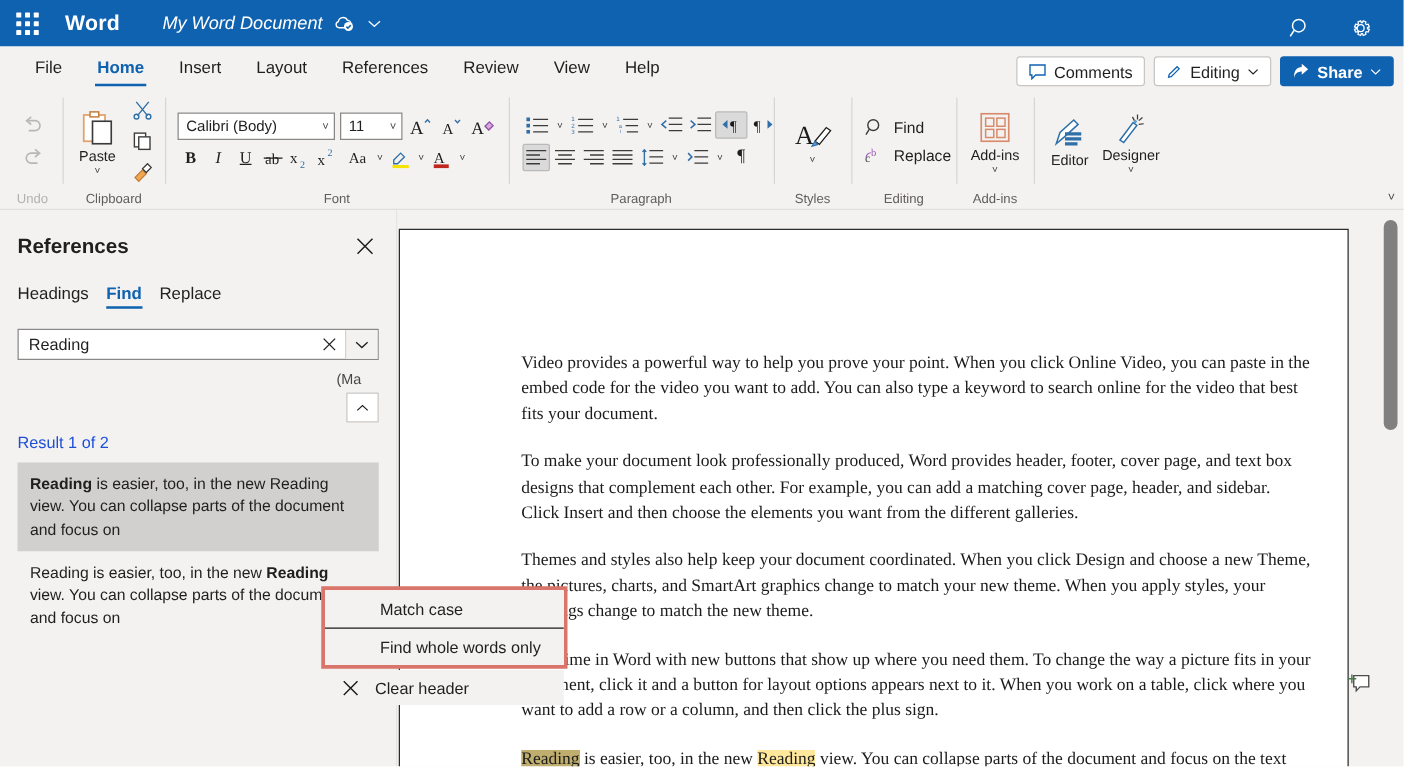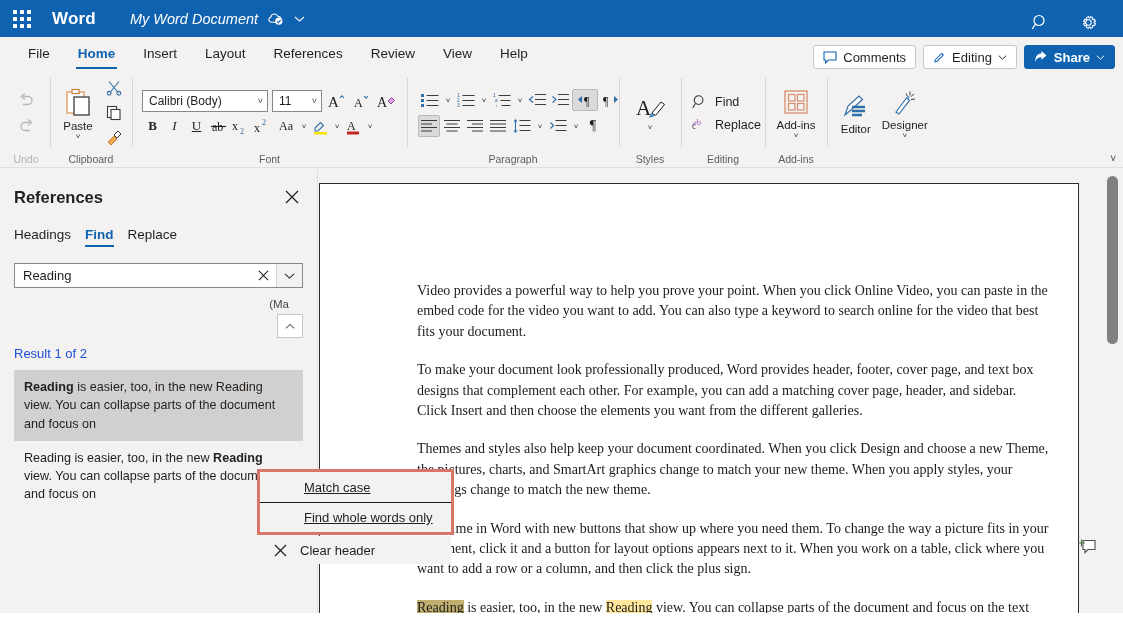--- a/index.html
+++ b/index.html
@@ -116,7 +116,7 @@
     position:absolute; left:257px; top:301px; width:197px;
     border:3px solid #d9756a; background:#f3f2f1; z-index:40;
   }
-  .popup-inner { background:#f3f2f1;text-decoration:underline; }
+  .popup-inner { background:#f3f2f1; }
   .popup-item {
     height:30px; display:flex; align-items:center; padding:0 10px 0 44px;
     font-size:13px; color:#201f1e; cursor:pointer; background:#f3f2f1;

